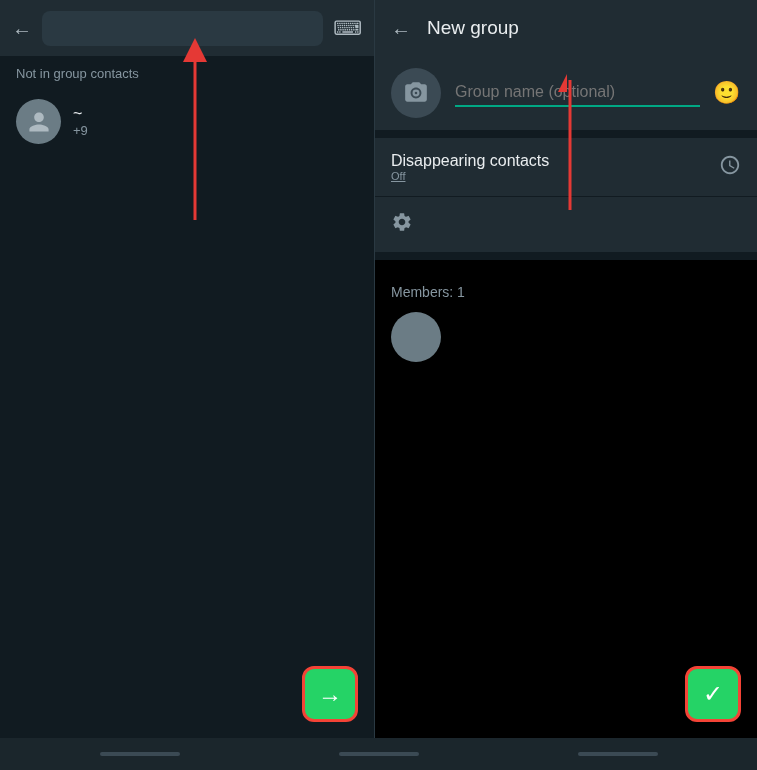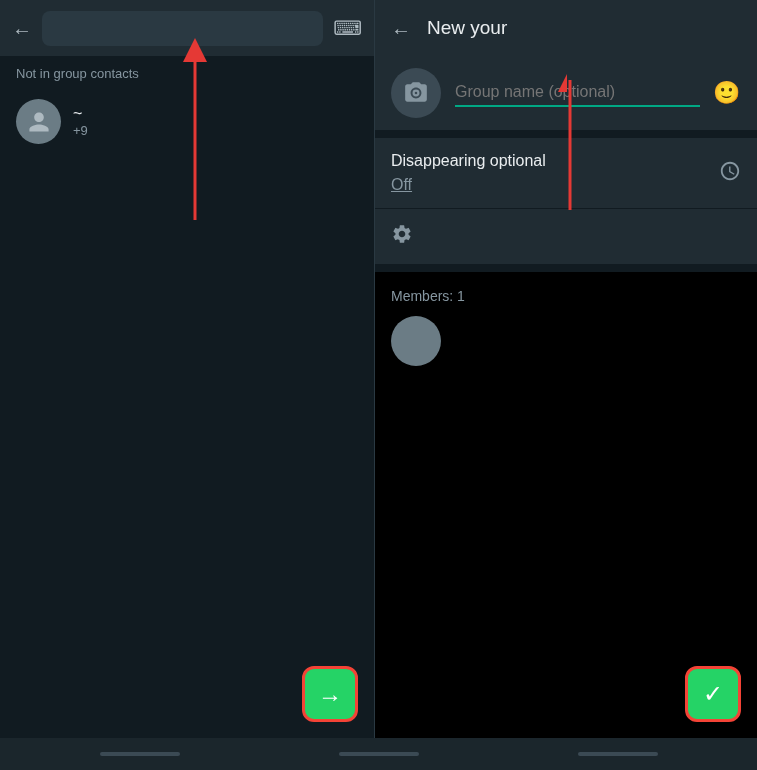--- a/index.html
+++ b/index.html
@@ -318,7 +318,7 @@
   <div class="right-panel">
     <div class="right-header">
       <button class="back-btn">←</button>
-      <span class="title">New your</span>
+      <span class="title">New group</span>
     </div>
 
     <div class="group-name-row">

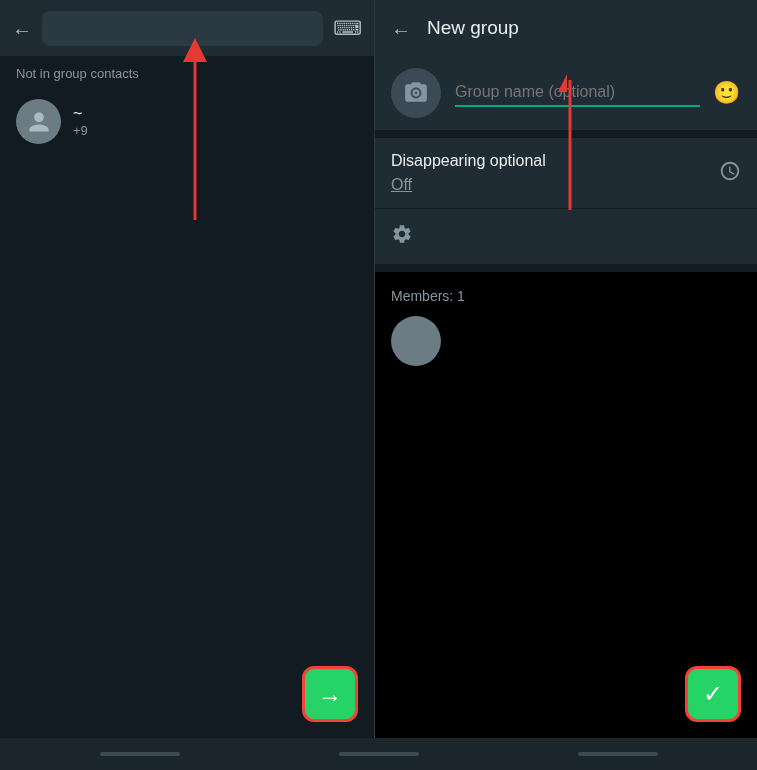--- a/index.html
+++ b/index.html
@@ -333,7 +333,7 @@
 
     <div class="settings-row">
       <div class="settings-row-text">
-        <div class="label">Disappearing optional</div>
+        <div class="label">Disappearing contacts</div>
         <div class="sub">Off</div>
       </div>
       <span class="settings-icon">

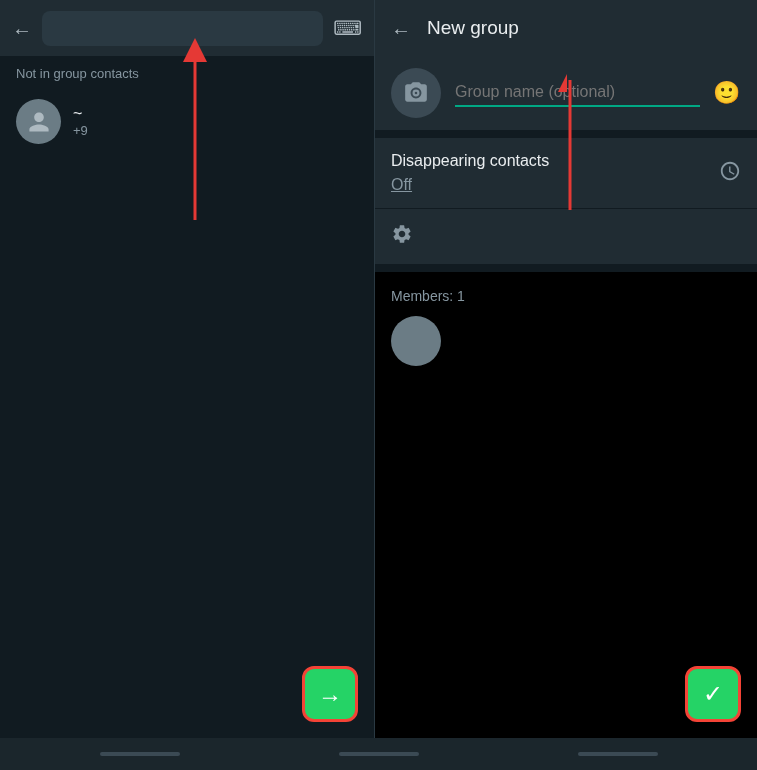--- a/index.html
+++ b/index.html
@@ -210,9 +210,9 @@
     }
 
     .settings-row-text .sub {
-      font-size: 16px;
-      color: #8696a0;
-      margin-top: 6px;
+      font-size: 11px;
+      color: #8696a0;
+      margin-top: 0;
       text-decoration: underline;
     }
 

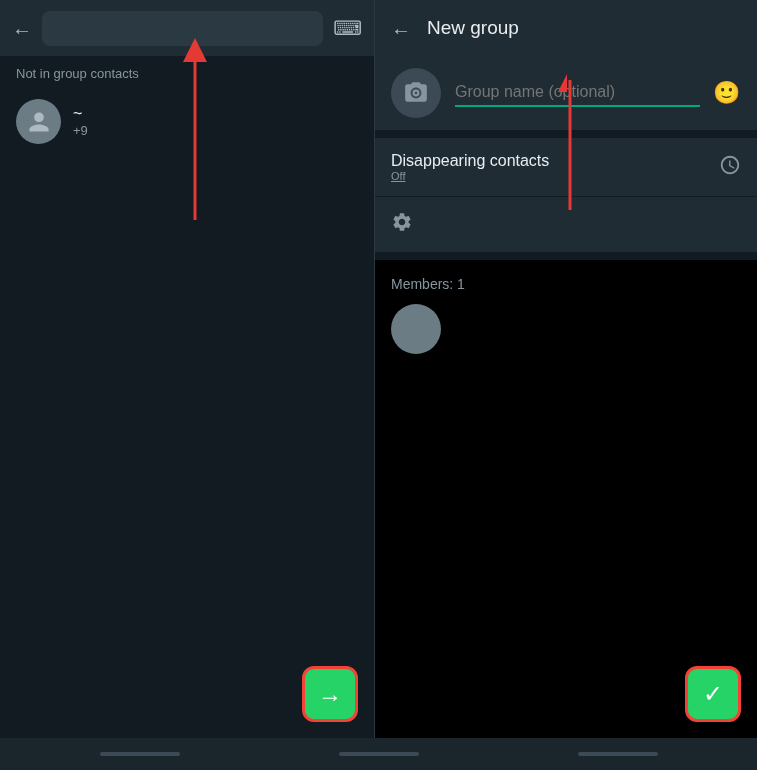--- a/index.html
+++ b/index.html
@@ -225,7 +225,7 @@
     .members-section {
       background: #000;
       flex: 1;
-      padding: 16px 16px;
+      padding: 24px 16px;
       margin-top: 8px;
     }
 

